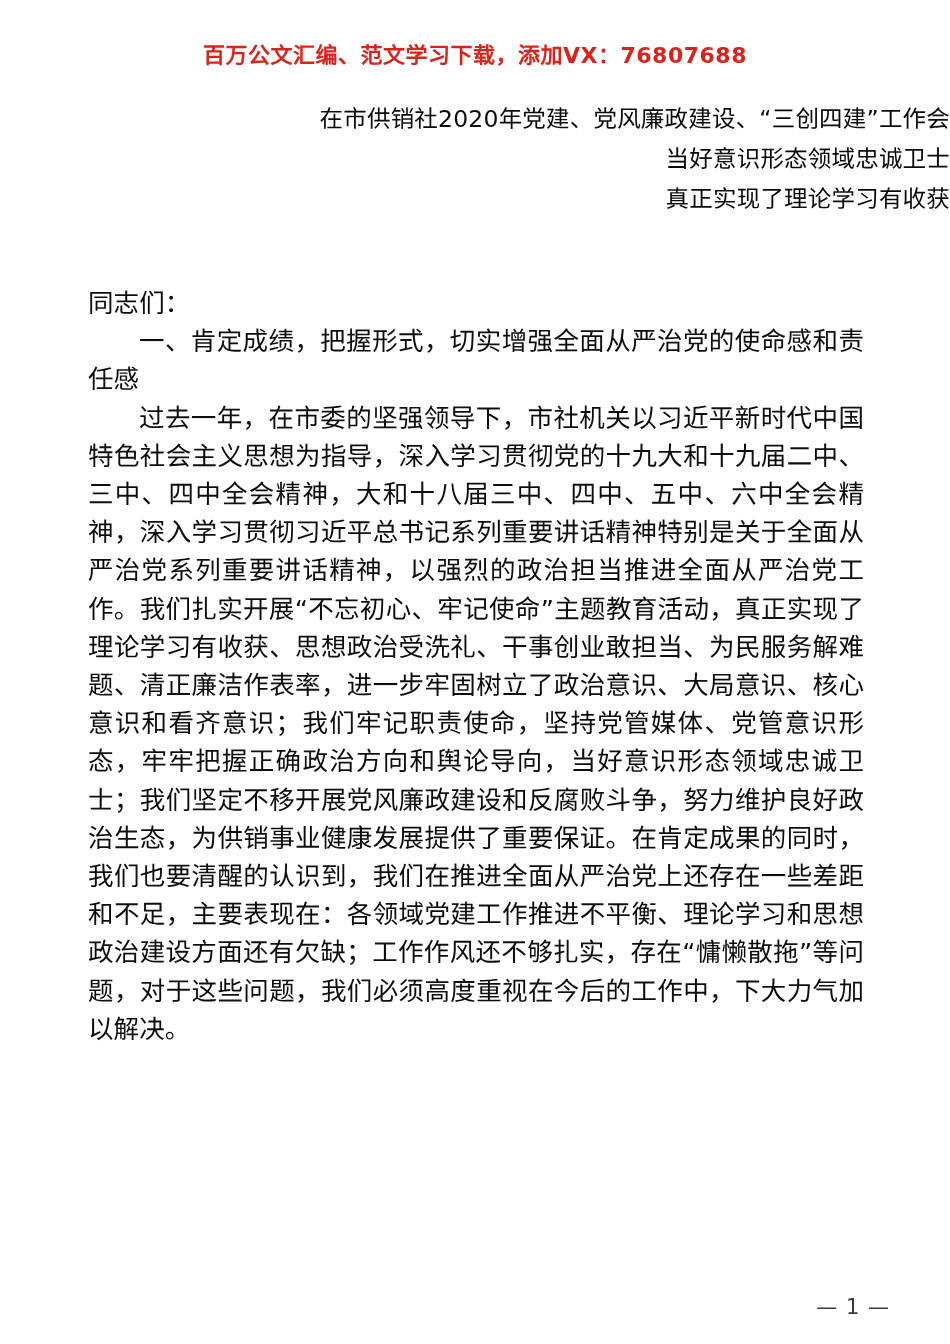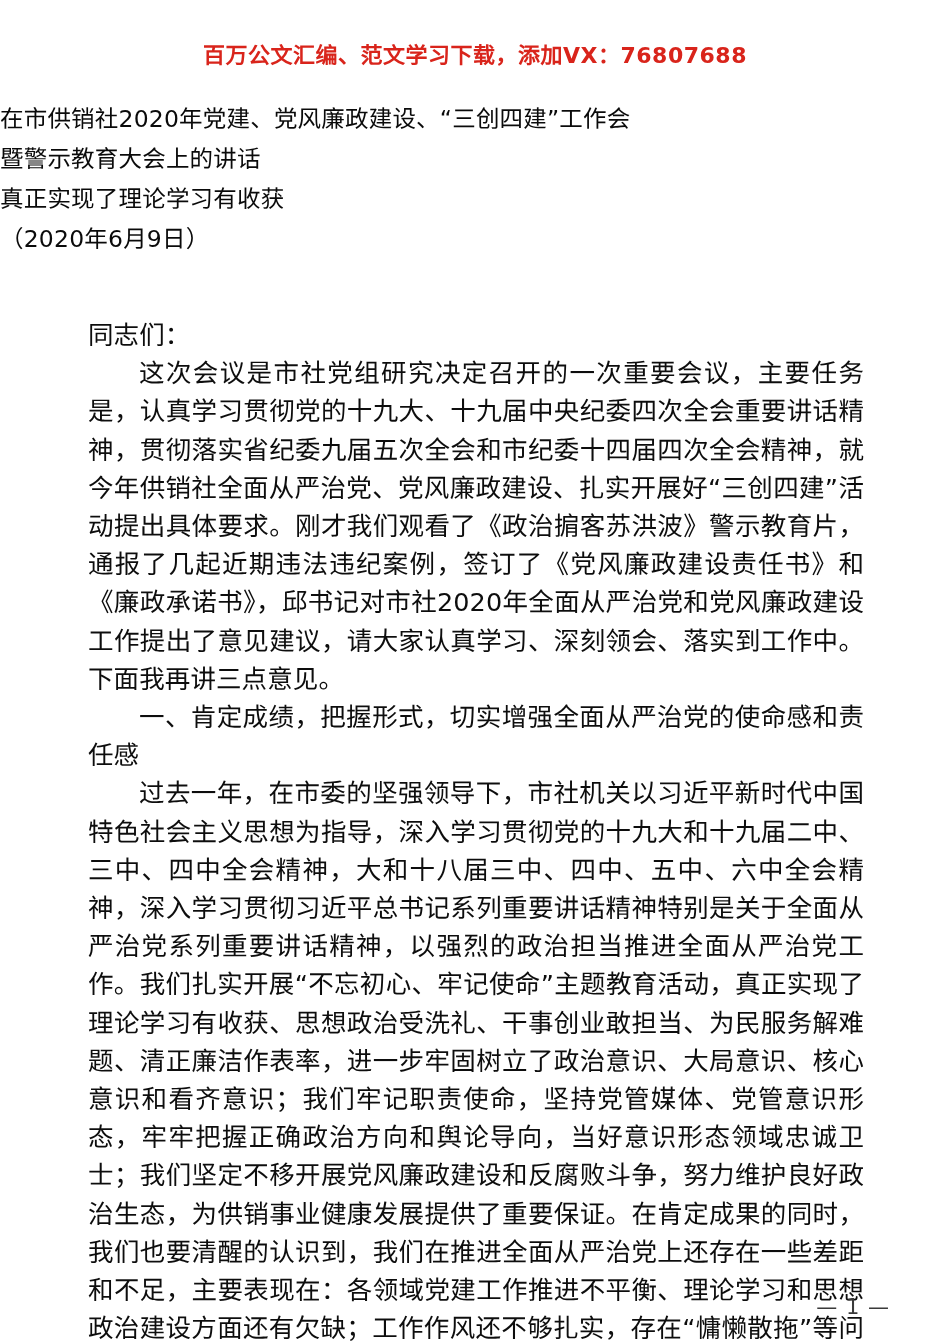--- a/index.html
+++ b/index.html
@@ -45,7 +45,7 @@
     top: 99px;
     left: 0;
     width: 950px;
-    text-align: left;
+    text-align: right;
   }
   .title-line {
     font-size: 23.5px;

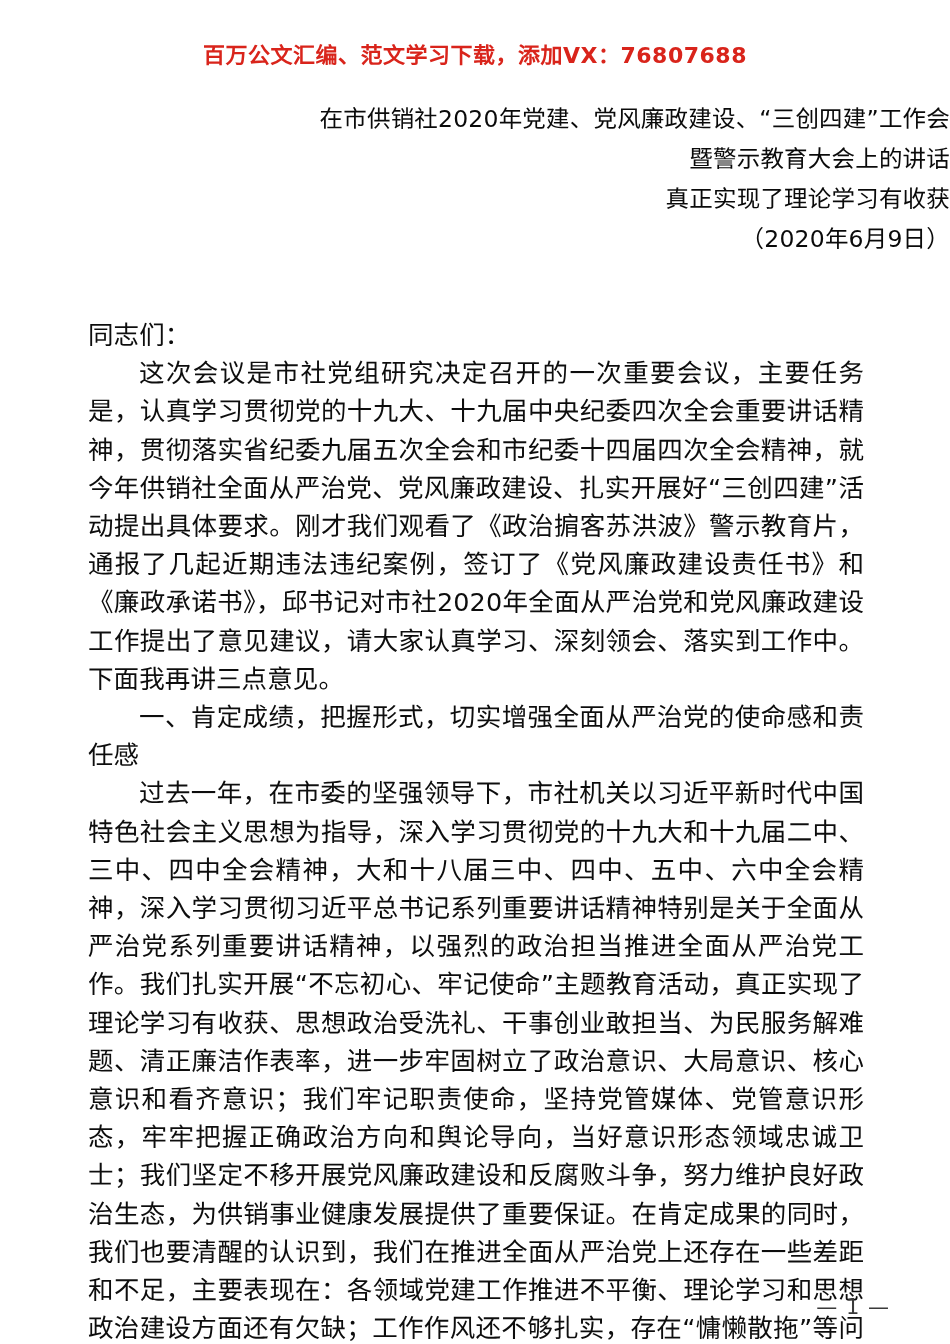--- a/index.html
+++ b/index.html
@@ -106,7 +106,7 @@
 
   <div class="title-block">
     <div class="title-line">在市供销社2020年党建、党风廉政建设、“三创四建”工作会</div>
-    <div class="title-line">暨警示教育大会上的讲话</div>
+    <div class="title-line">当好意识形态领域忠诚卫士</div>
     <div class="title-line">真正实现了理论学习有收获</div>
     <div class="title-line">（2020年6月9日）</div>
   </div>

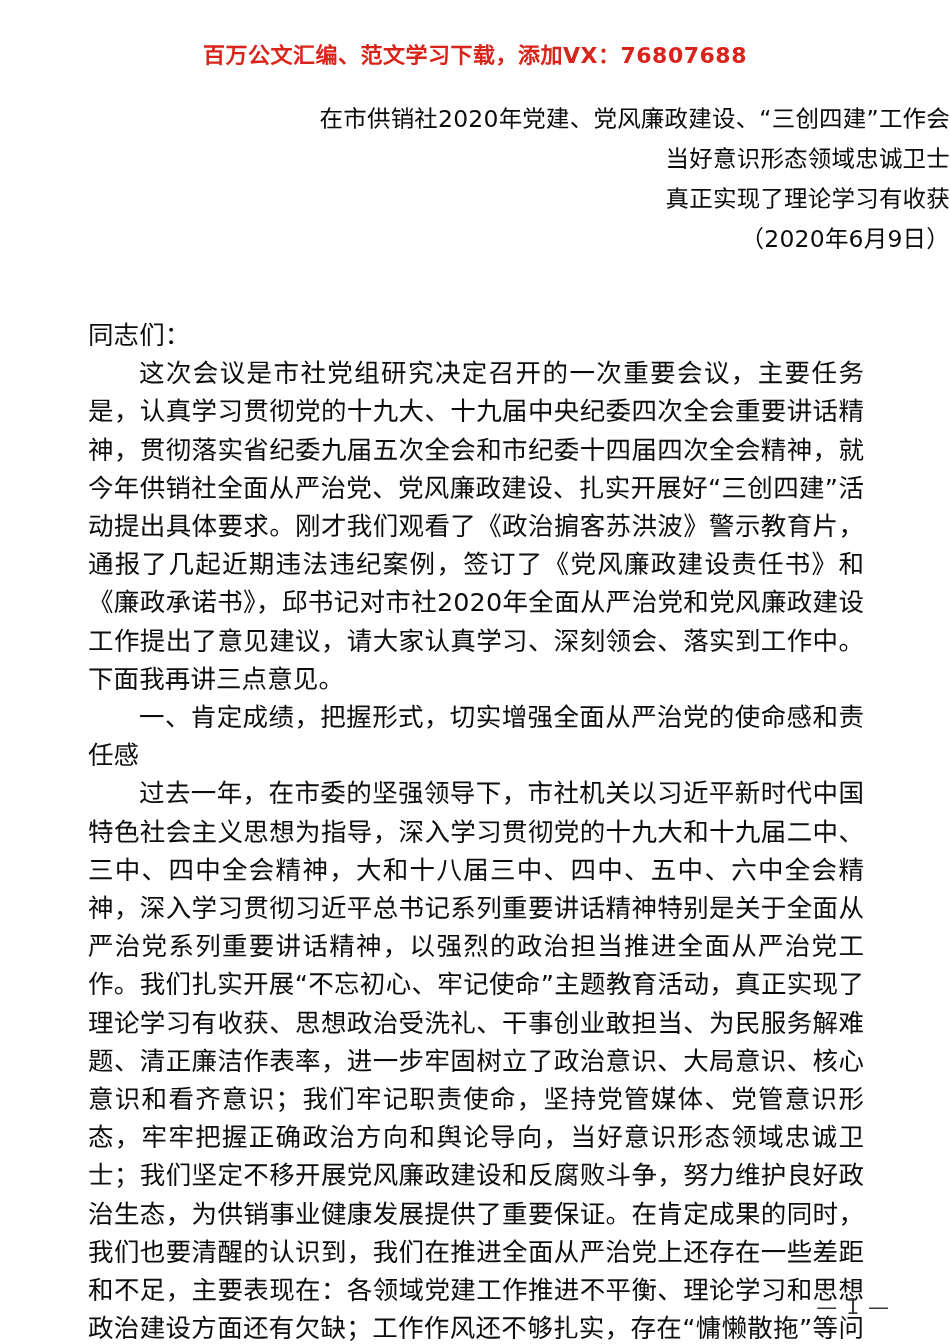--- a/index.html
+++ b/index.html
@@ -108,7 +108,6 @@
     <div class="title-line">在市供销社2020年党建、党风廉政建设、“三创四建”工作会</div>
     <div class="title-line">当好意识形态领域忠诚卫士</div>
     <div class="title-line">真正实现了理论学习有收获</div>
-    <div class="title-line">（2020年6月9日）</div>
   </div>
 
   <div class="body-block">

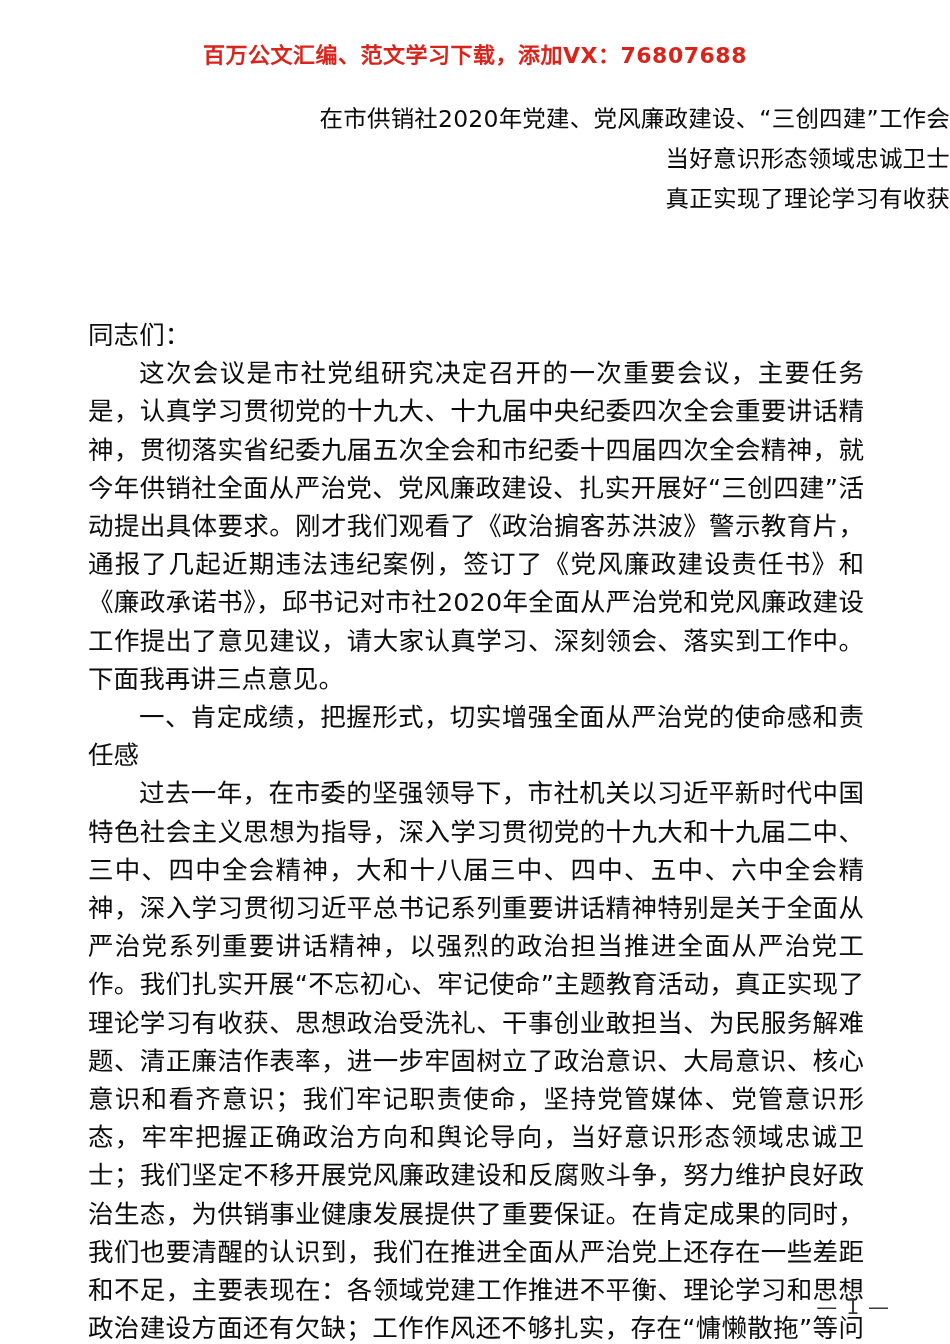--- a/index.html
+++ b/index.html
@@ -80,7 +80,6 @@
   }
   .para.noindent {
     text-indent: 0;
-    margin-top: 32px;
   }
 
   

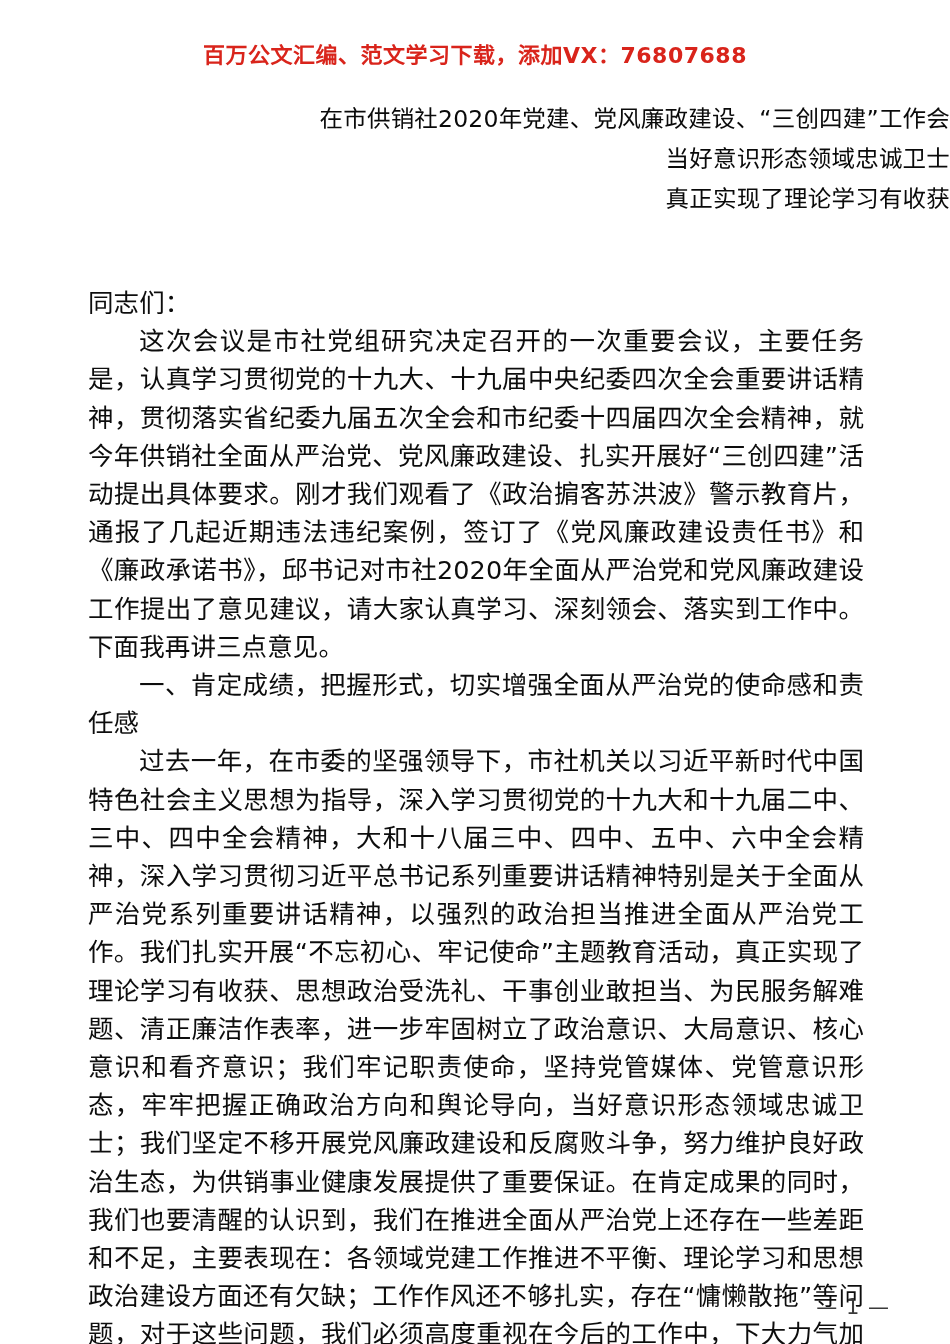--- a/index.html
+++ b/index.html
@@ -111,7 +111,6 @@
 
   <div class="body-block">
     <p class="para noindent">同志们：</p>
-    <p class="para indent">这次会议是市社党组研究决定召开的一次重要会议，主要任务是，认真学习贯彻党的十九大、十九届中央纪委四次全会重要讲话精神，贯彻落实省纪委九届五次全会和市纪委十四届四次全会精神，就今年供销社全面从严治党、党风廉政建设、扎实开展好“三创四建”活动提出具体要求。刚才我们观看了《政治掮客苏洪波》警示教育片，通报了几起近期违法违纪案例，签订了《党风廉政建设责任书》和《廉政承诺书》，邱书记对市社2020年全面从严治党和党风廉政建设工作提出了意见建议，请大家认真学习、深刻领会、落实到工作中。下面我再讲三点意见。</p>
     <p class="para heading">一、肯定成绩，把握形式，切实增强全面从严治党的使命感和责任感</p>
     <p class="para indent">过去一年，在市委的坚强领导下，市社机关以习近平新时代中国特色社会主义思想为指导，深入学习贯彻党的十九大和十九届二中、三中、四中全会精神，大和十八届三中、四中、五中、六中全会精神，深入学习贯彻习近平总书记系列重要讲话精神特别是关于全面从严治党系列重要讲话精神，以强烈的政治担当推进全面从严治党工作。我们扎实开展“不忘初心、牢记使命”主题教育活动，真正实现了理论学习有收获、思想政治受洗礼、干事创业敢担当、为民服务解难题、清正廉洁作表率，进一步牢固树立了政治意识、大局意识、核心意识和看齐意识；我们牢记职责使命，坚持党管媒体、党管意识形态，牢牢把握正确政治方向和舆论导向，当好意识形态领域忠诚卫士；我们坚定不移开展党风廉政建设和反腐败斗争，努力维护良好政治生态，为供销事业健康发展提供了重要保证。在肯定成果的同时，我们也要清醒的认识到，我们在推进全面从严治党上还存在一些差距和不足，主要表现在：各领域党建工作推进不平衡、理论学习和思想政治建设方面还有欠缺；工作作风还不够扎实，存在“慵懒散拖”等问题，对于这些问题，我们必须高度重视在今后的工作中，下大力气加以解决。</p>
 

